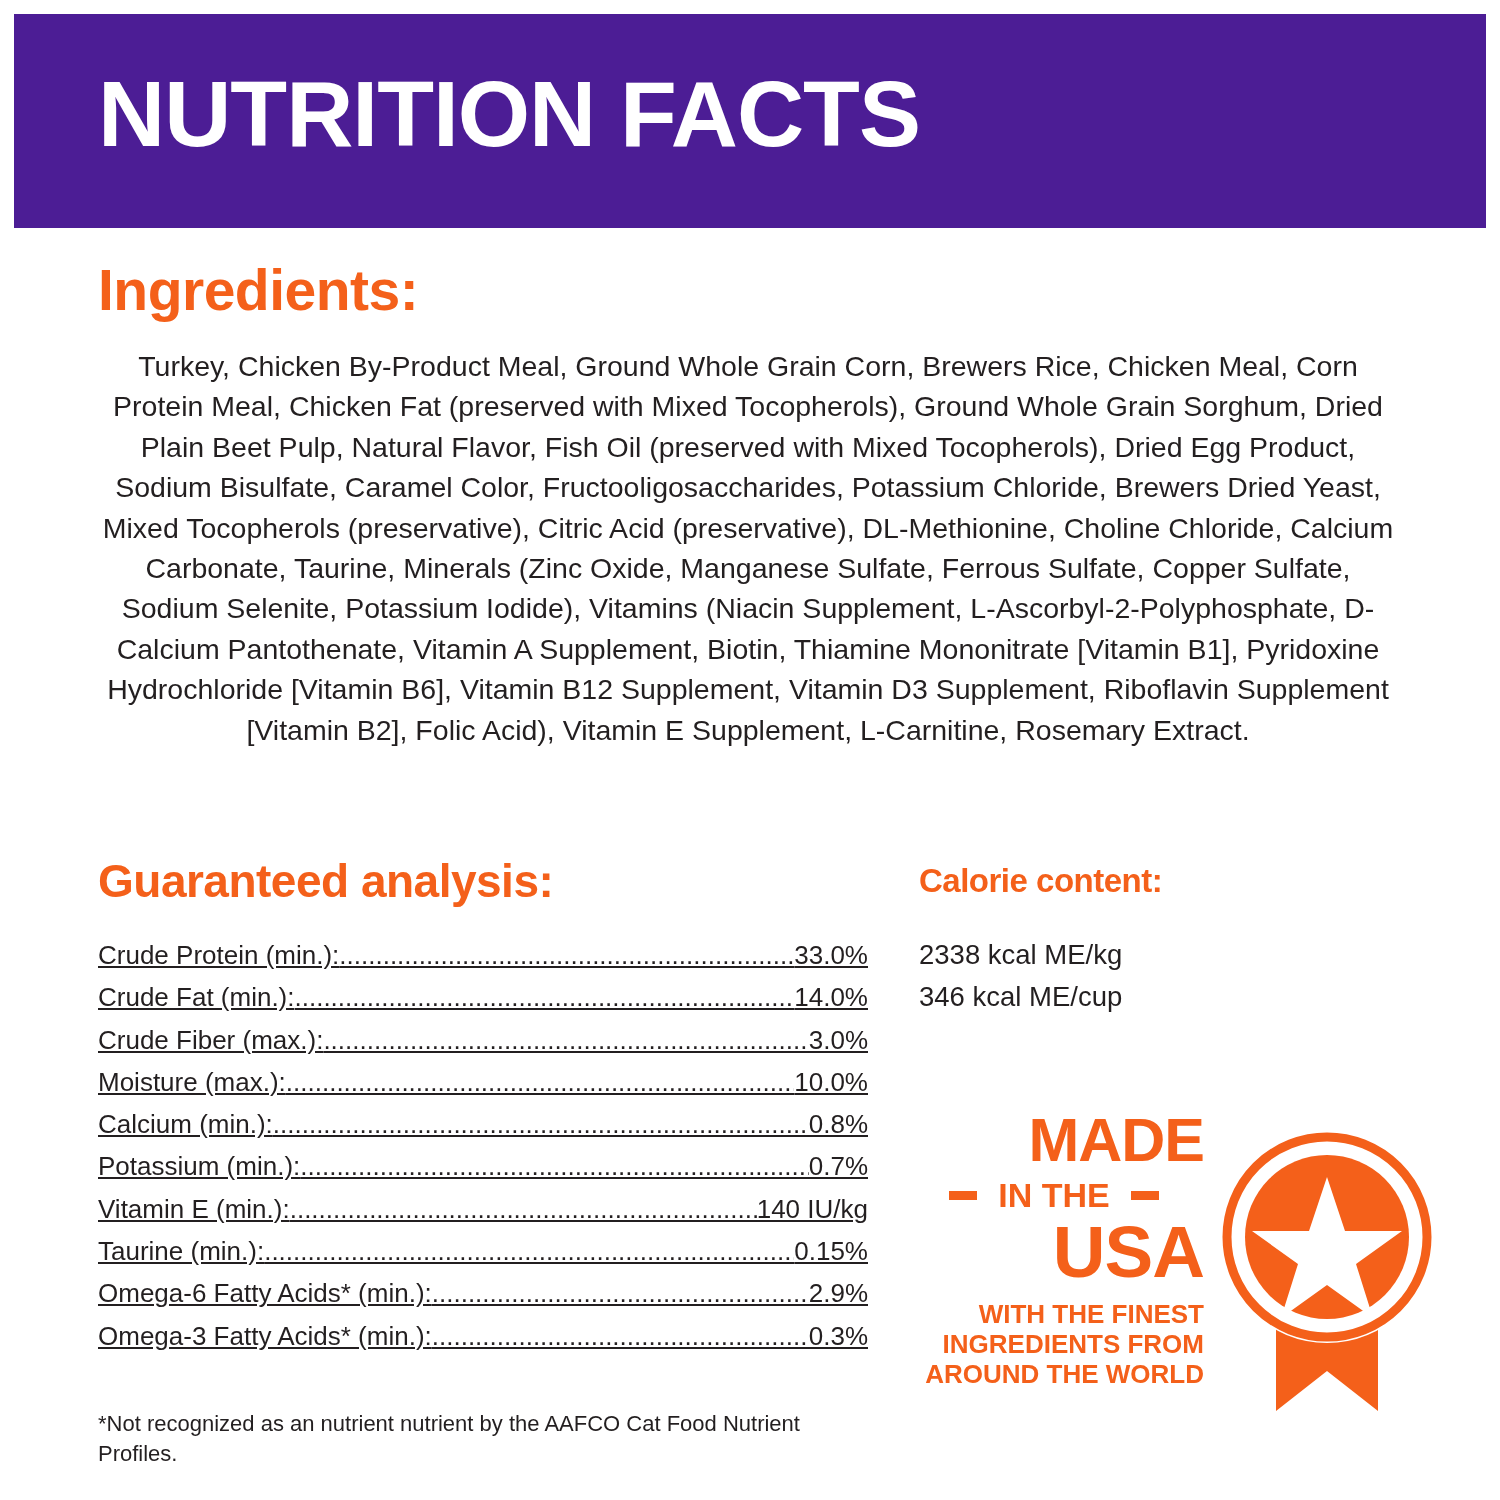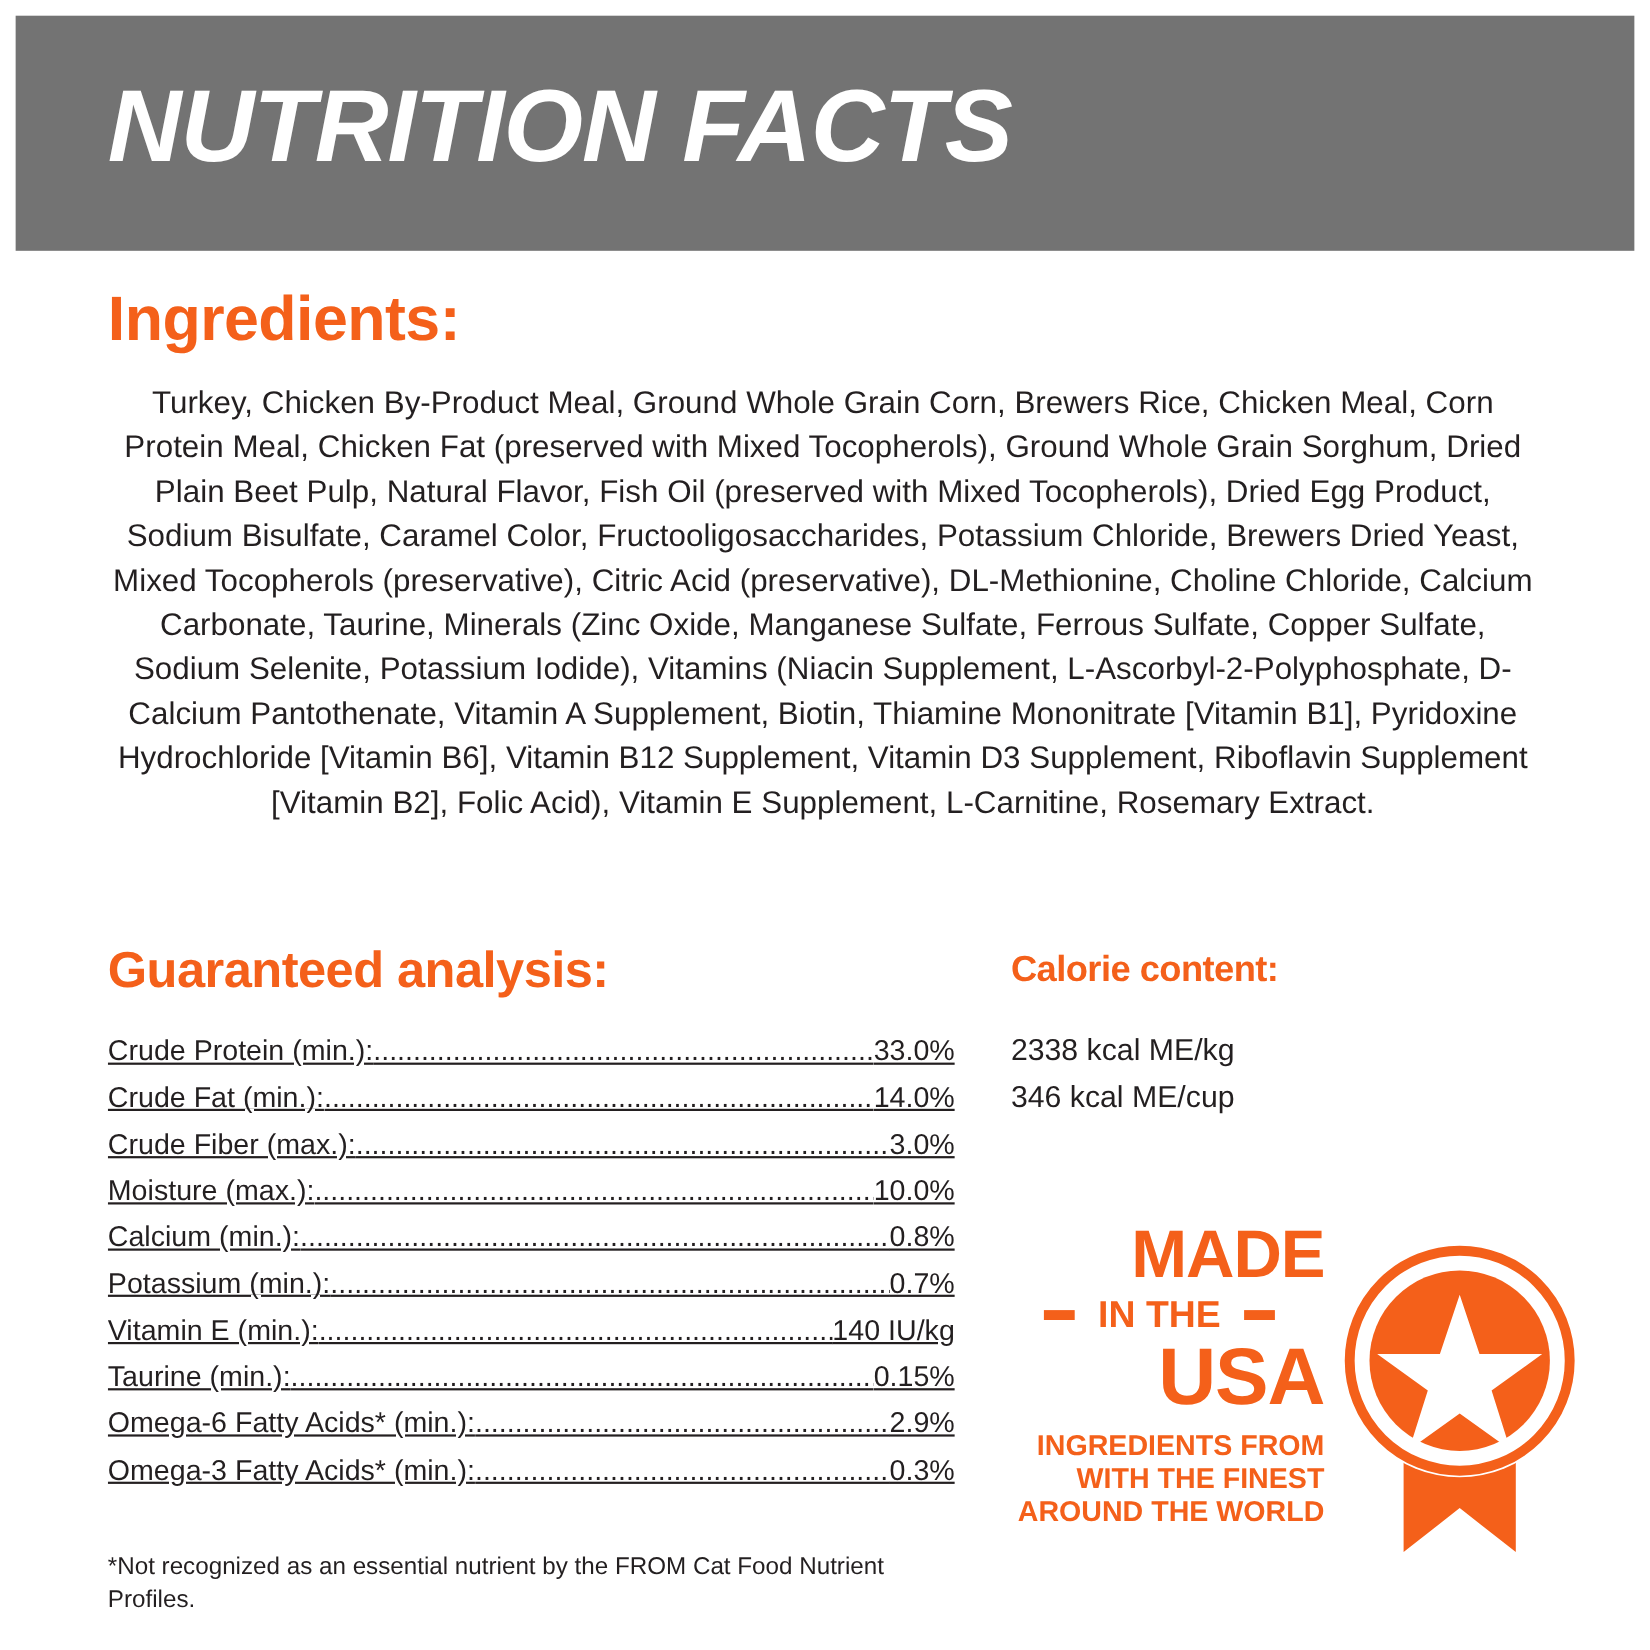--- a/index.html
+++ b/index.html
@@ -36,8 +36,7 @@
     top: 0;
     width: 1472px;
     height: 214px;
-    background: #737373;
-    font-style: italic;
+    background: #4c1d95;
   }
   .banner-title {
     position: absolute;

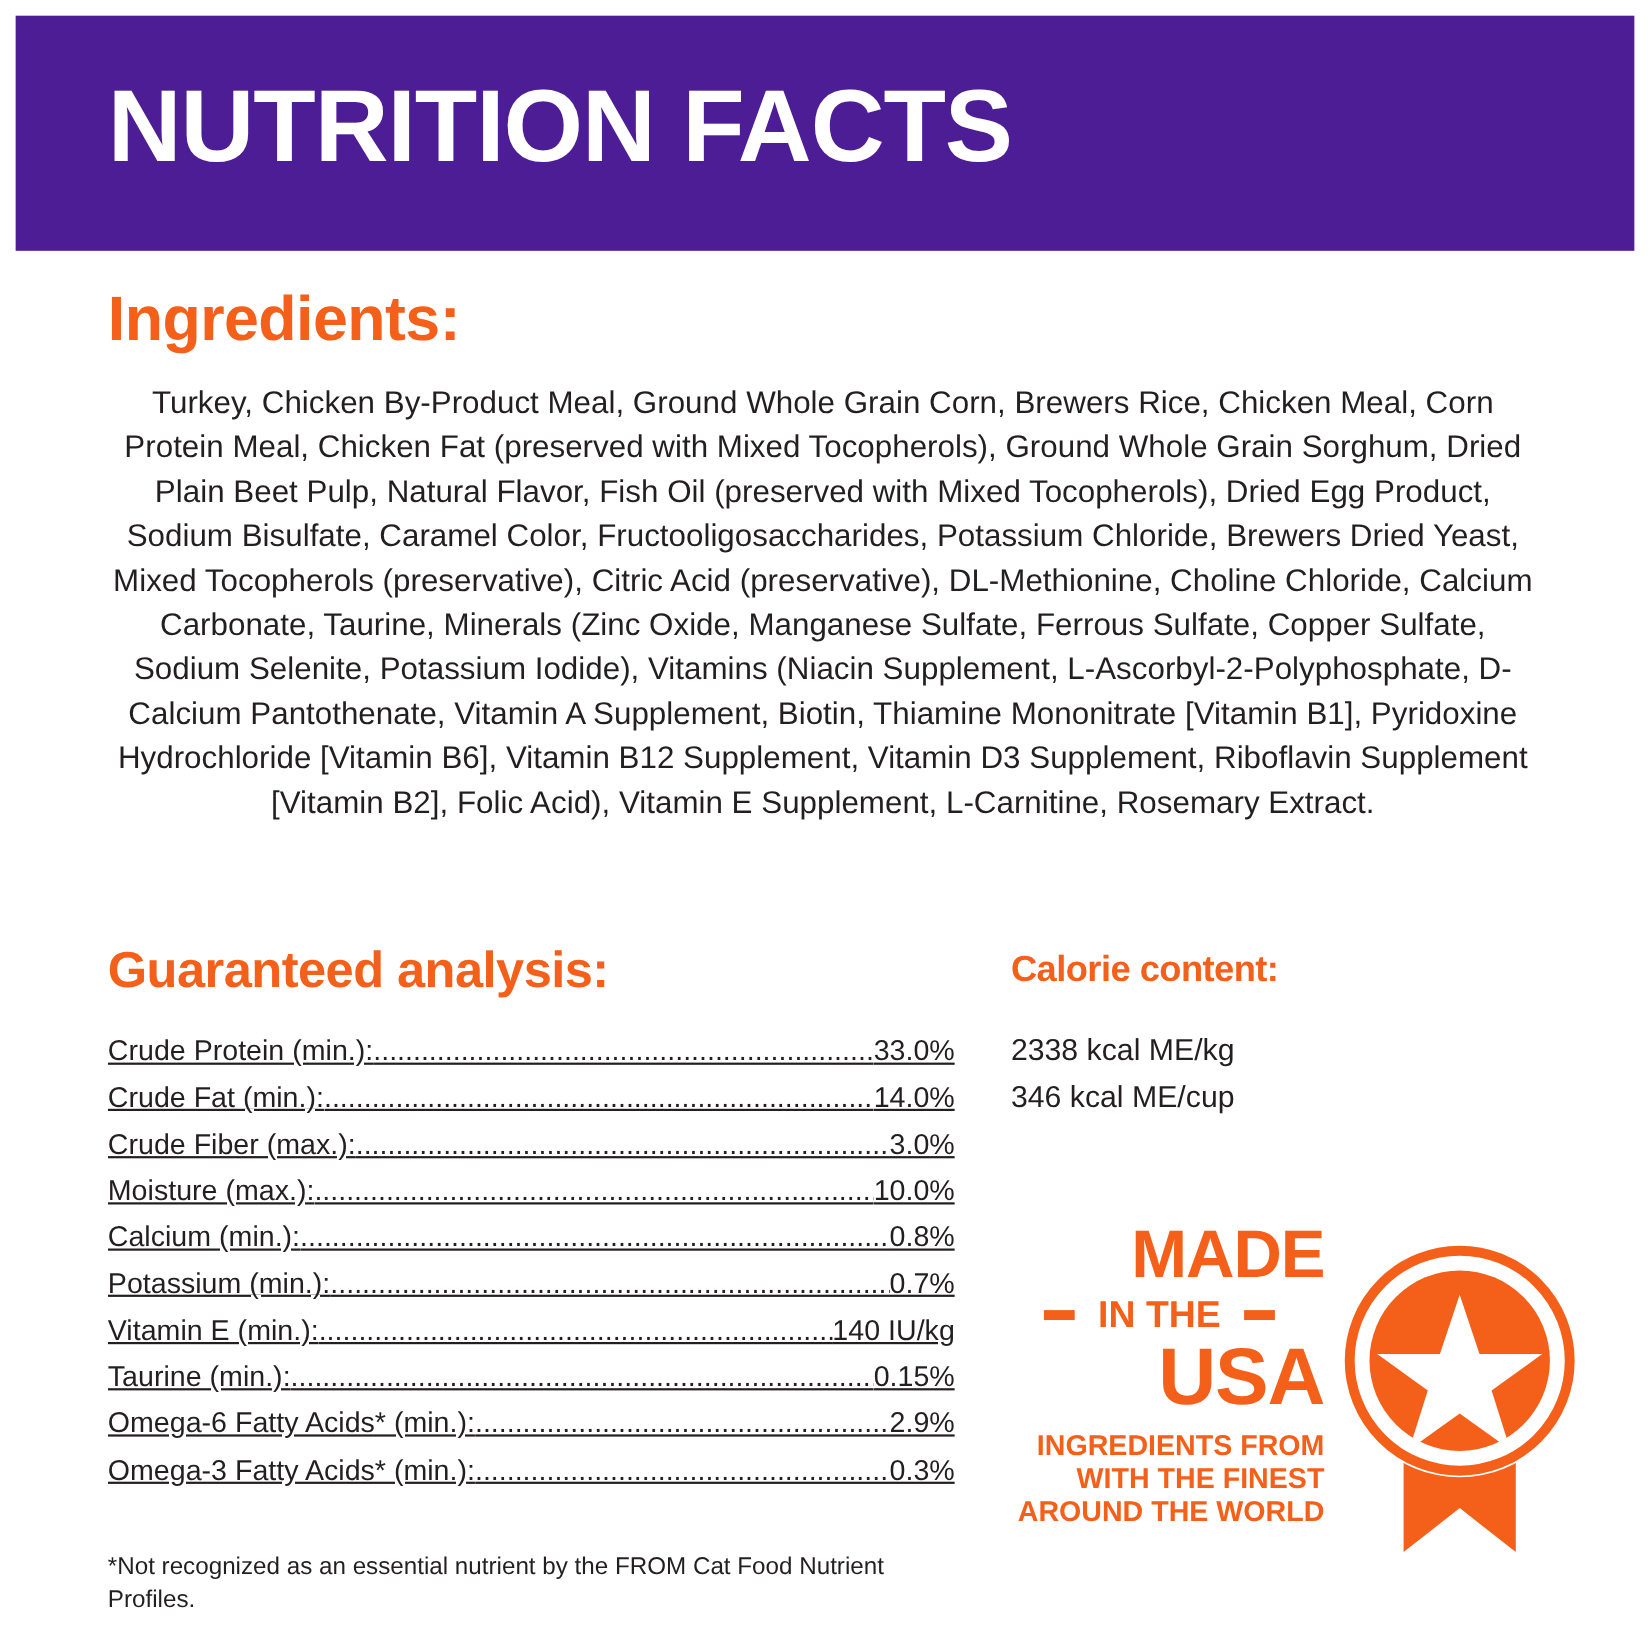--- a/index.html
+++ b/index.html
@@ -281,8 +281,8 @@
         </div>
         <div class="badge-usa">USA</div>
         <div class="badge-sub" id="badge-sub">
+            <div>WITH THE FINEST</div>
             <div>INGREDIENTS FROM</div>
-            <div>WITH THE FINEST</div>
             <div>AROUND THE WORLD</div>
           </div>
       </div>

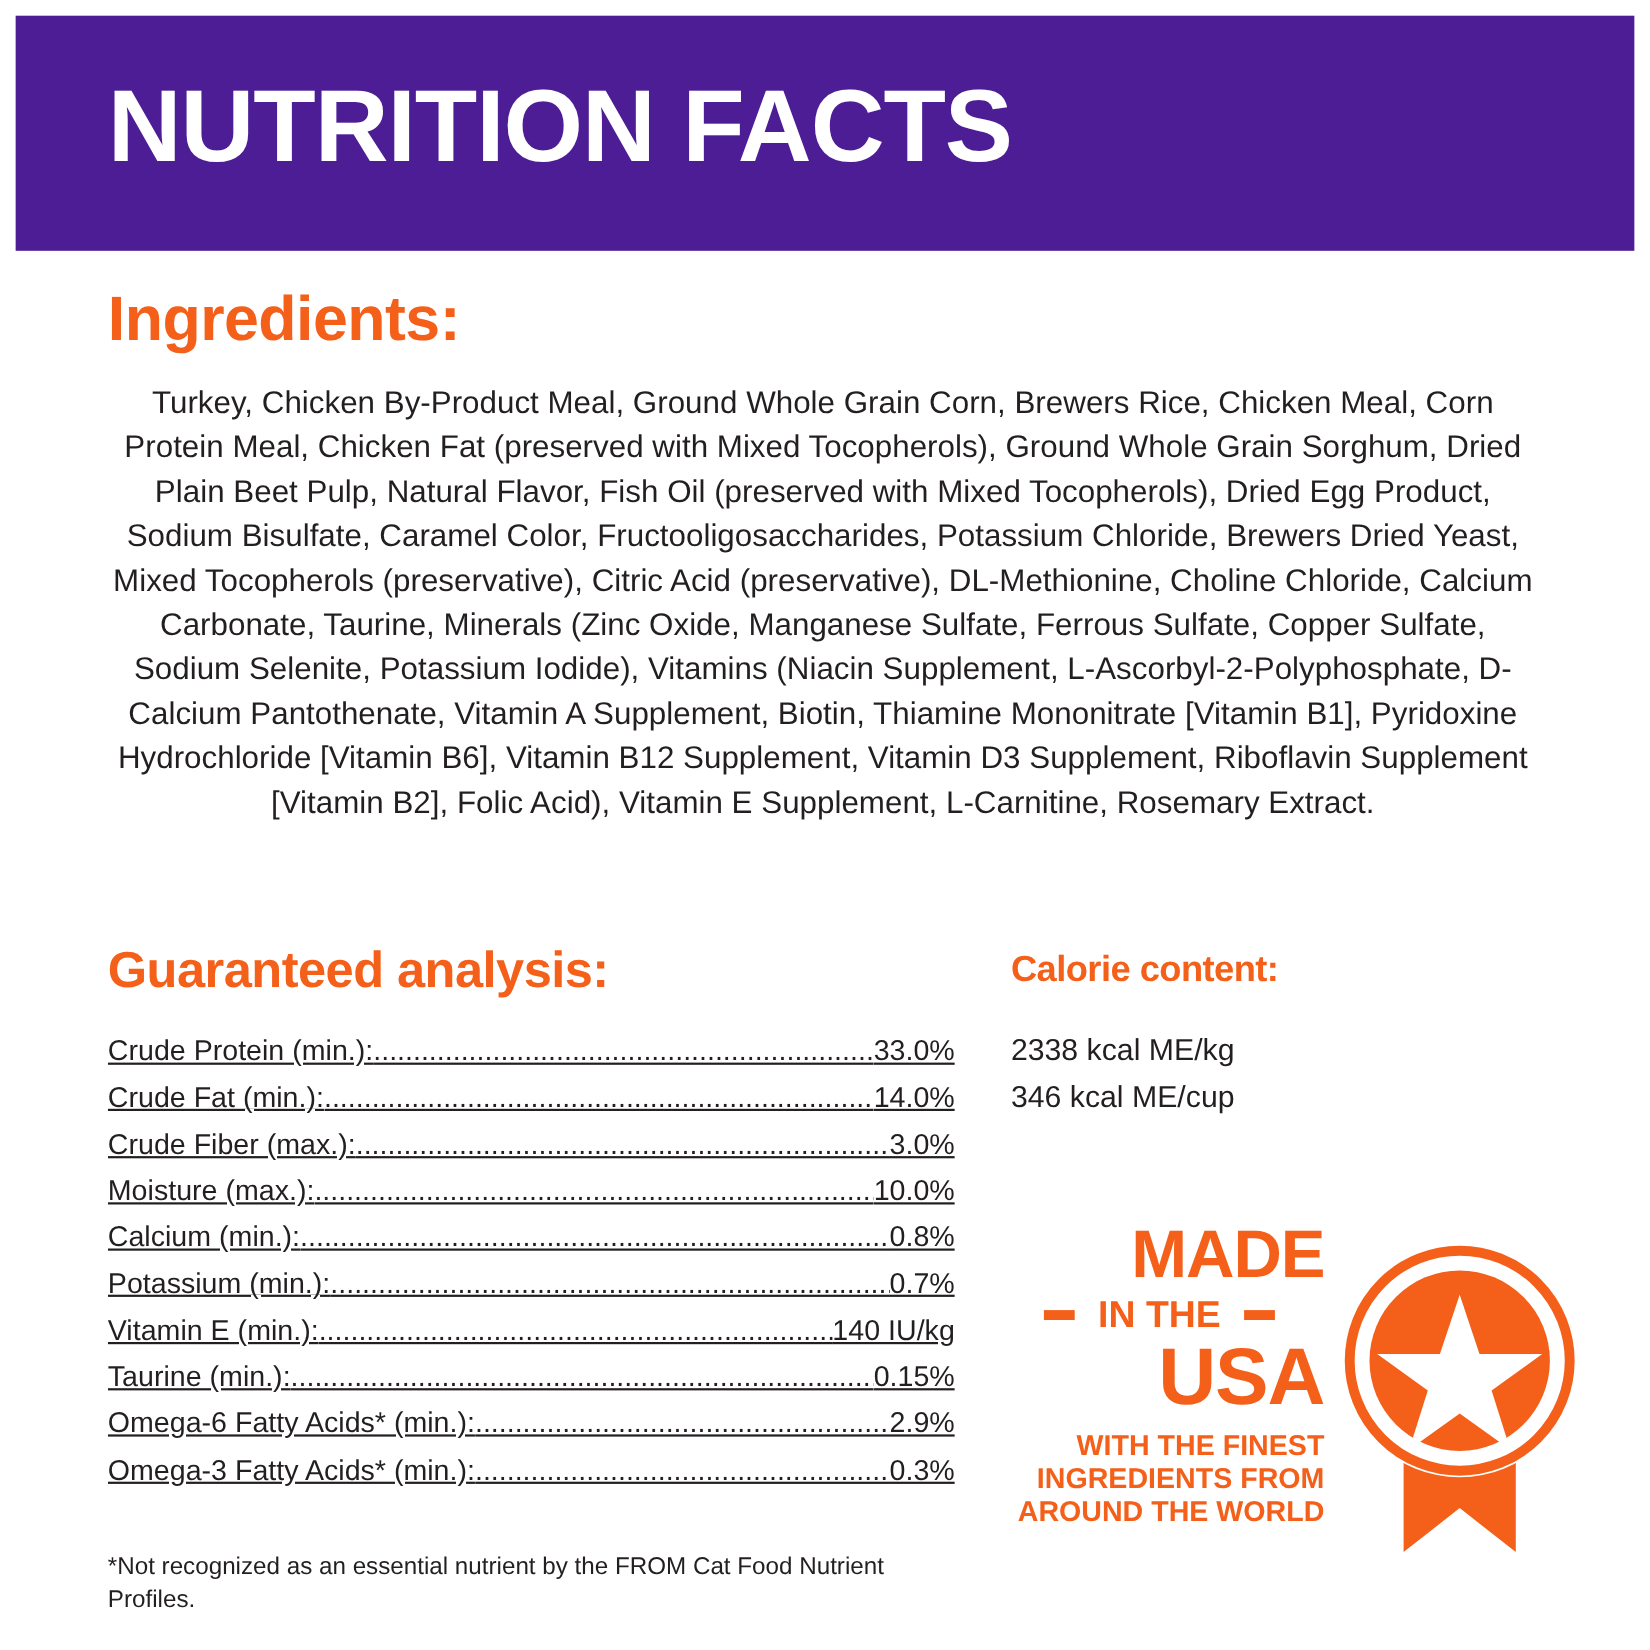--- a/index.html
+++ b/index.html
@@ -303,7 +303,7 @@
       </div>
     </div>
 
-    <div id="footnote">*Not recognized as an essential nutrient by the FROM Cat Food Nutrient Profiles.</div>
+    <div id="footnote">*Not recognized as an nutrient nutrient by the AAFCO Cat Food Nutrient Profiles.</div>
 
   </div>
 </div>

